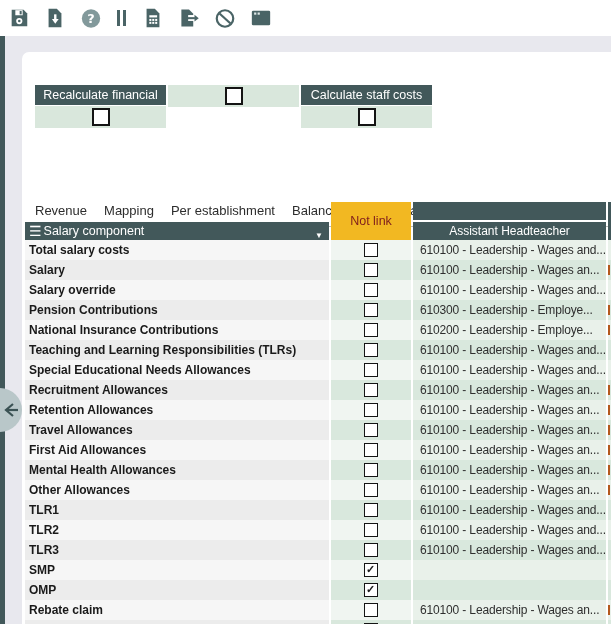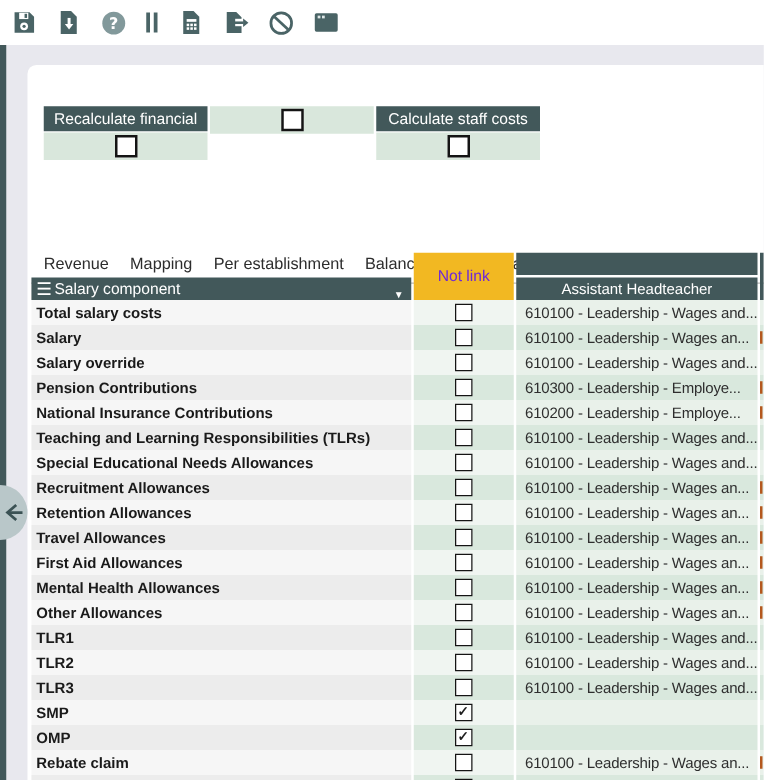--- a/index.html
+++ b/index.html
@@ -40,7 +40,7 @@
     font-size:12.5px;line-height:18px;padding-left:4px;box-sizing:border-box;cursor:pointer;display:flex;align-items:center;}
   .hd-salary .menu-icon{font-size:14px;margin-right:2px;line-height:18px;}
   .hd-salary .caret{position:absolute;right:6px;font-size:8px;top:5px;}
-  .hd-notlink{position:absolute;left:306px;top:0;width:80px;height:38px;background:#f2b822;color:#6d28d9;
+  .hd-notlink{position:absolute;left:306px;top:0;width:80px;height:38px;background:#f2b822;color:#7f1d1d;
     font-size:12.5px;display:flex;align-items:center;justify-content:center;cursor:pointer;}
   .hd-group{position:absolute;left:388px;top:0;width:193px;height:18px;background:#42585a;}
   .hd-ah{position:absolute;left:388px;top:20px;width:193px;height:18px;background:#42585a;color:#fff;

